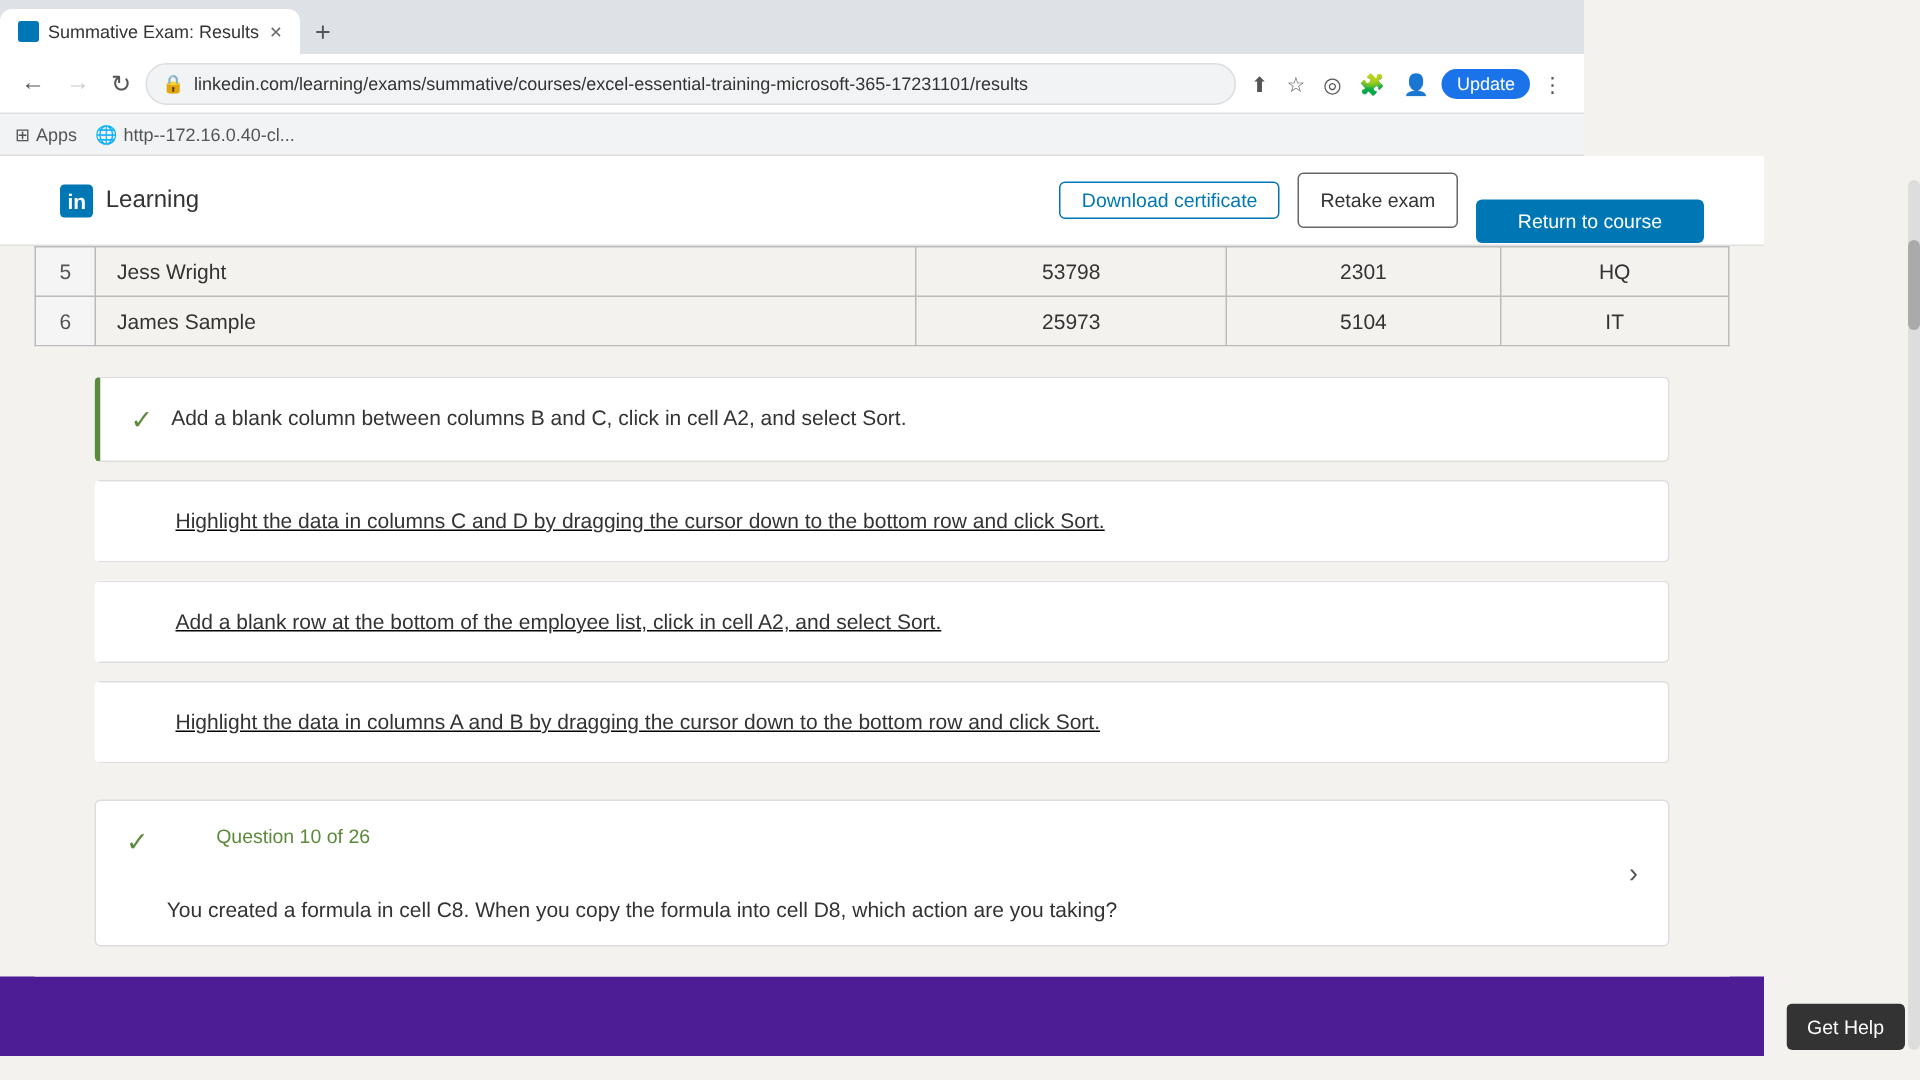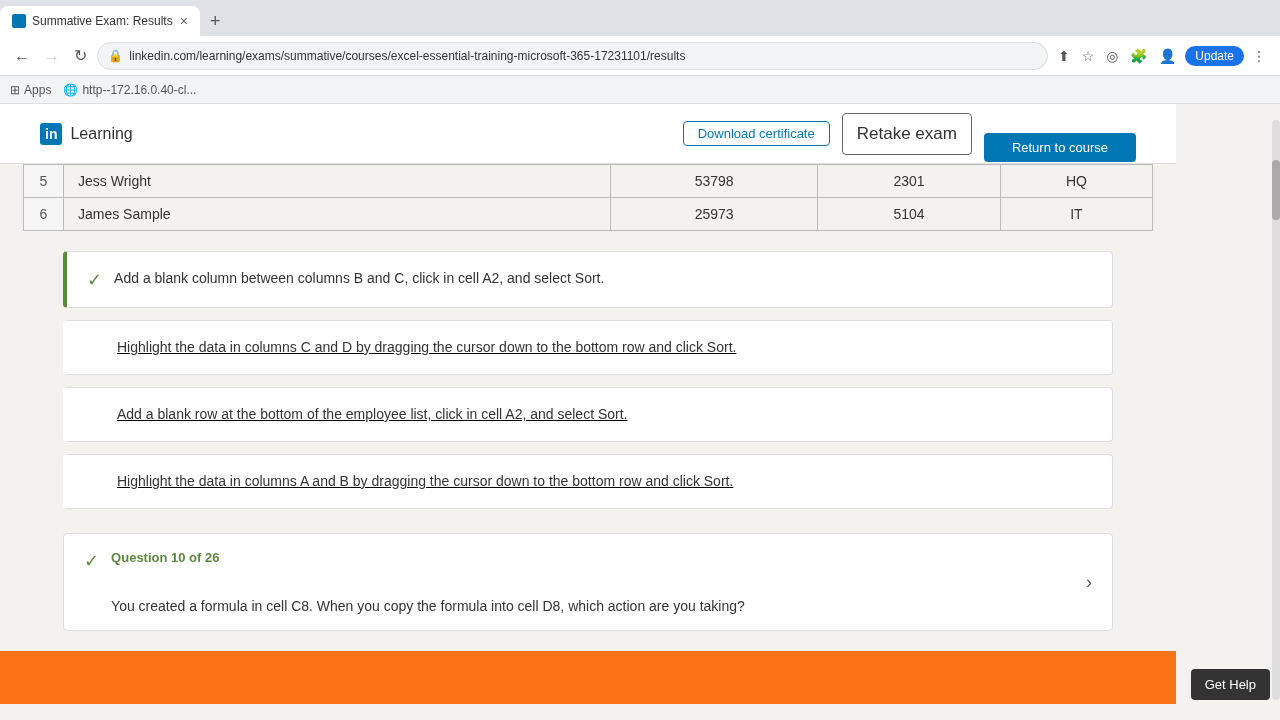--- a/index.html
+++ b/index.html
@@ -6,7 +6,7 @@
     body { font-family: -apple-system, BlinkMacSystemFont, 'Segoe UI', Arial, sans-serif; background: #f3f2ee; font-size: 14px; }
 
     
-    .browser-chrome { background: #2c2c2c; width: 1280px; }
+    .browser-chrome { background: #2c2c2c; width: 1056px; }
     .tab-bar { background: #dee1e6; display: flex; align-items: flex-end; padding: 6px 0 0 0; height: 36px; }
     .tab { background: #fff; display: flex; align-items: center; padding: 0 12px; height: 30px; border-radius: 8px 8px 0 0; min-width: 200px; font-size: 12px; color: #333; gap: 6px; }
     .tab .favicon { width: 14px; height: 14px; background: #0077b5; border-radius: 2px; display: inline-block; flex-shrink: 0; }

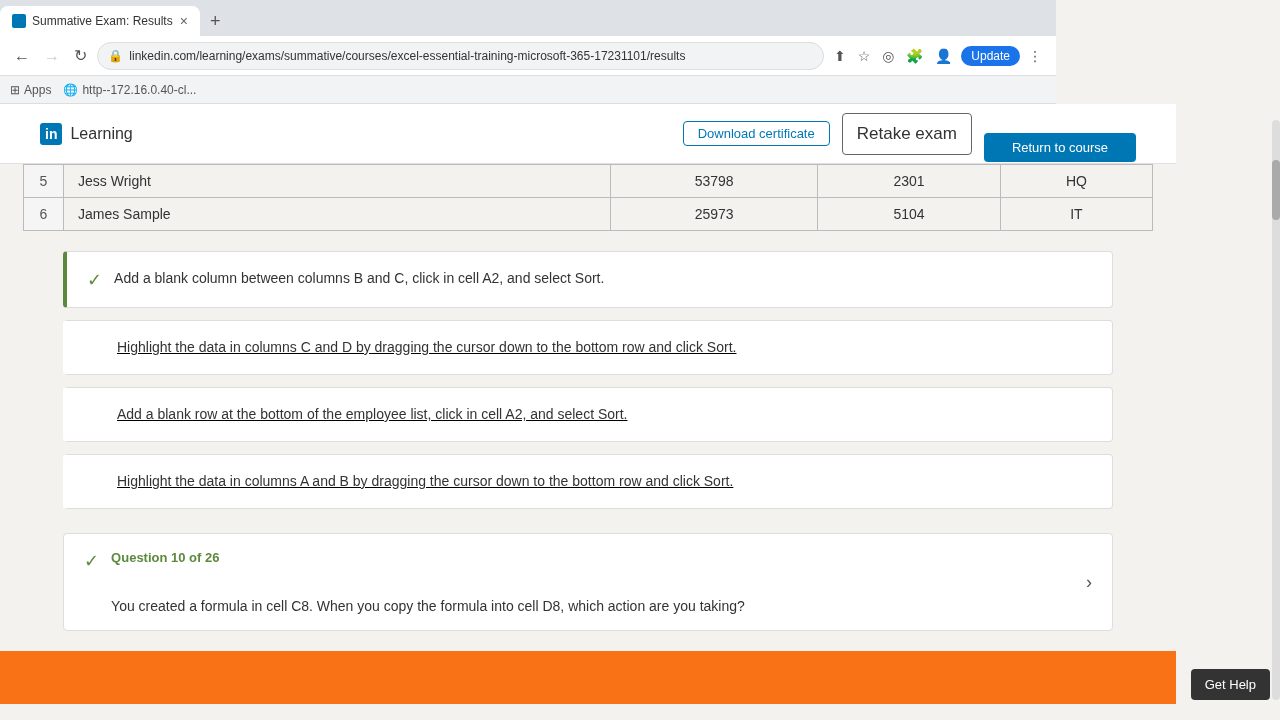--- a/index.html
+++ b/index.html
@@ -25,7 +25,7 @@
     .bookmarks-bar { background: #f1f3f4; padding: 3px 10px; display: flex; align-items: center; gap: 12px; height: 28px; border-bottom: 1px solid #ddd; font-size: 12px; color: #555; }
 
     
-    .page { background: #f97316; width: 1176px; min-height: 600px; overflow: hidden; }
+    .page { background: #4c1d95; width: 1176px; min-height: 600px; overflow: hidden; }
 
     
     .li-header { background: #fff; border-bottom: 1px solid #e0e0e0; padding: 10px 40px; display: flex; align-items: center; justify-content: flex-end; gap: 12px; height: 60px; }

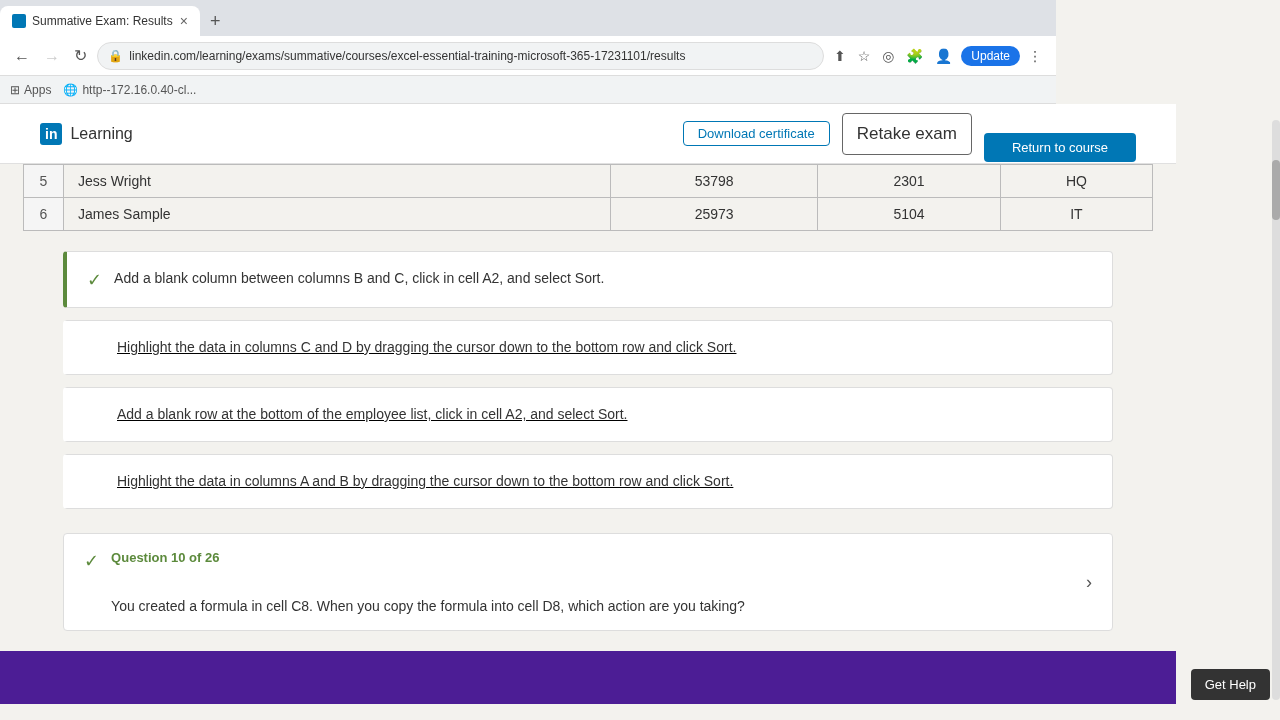--- a/index.html
+++ b/index.html
@@ -33,7 +33,7 @@
     .li-logo-icon { background: #0077b5; color: #fff; font-weight: bold; font-size: 14px; padding: 3px 5px; border-radius: 3px; }
     .li-logo-text { font-size: 16px; font-weight: 400; color: #333; }
     .download-cert-btn { background: #fff; border: 1px solid #0077b5; color: #0077b5; padding: 4px 14px; border-radius: 4px; font-size: 13px; cursor: pointer; }
-    .retake-exam-btn { background: #fff; border: 1px solid #666; color: #333; padding: 10px 14px; border-radius: 4px; font-size: 17px; cursor: pointer; }
+    .retake-exam-btn { background: #fff; border: 1px solid #666; color: #333; padding: 10px 14px; border-radius: 4px; font-size: 13px; cursor: pointer; }
     .return-course-btn { background: #0077b5; border: none; color: #fff; padding: 7px 28px; border-radius: 4px; font-size: 13px; cursor: pointer; font-weight: 500; margin-top: 28px; }
 
     

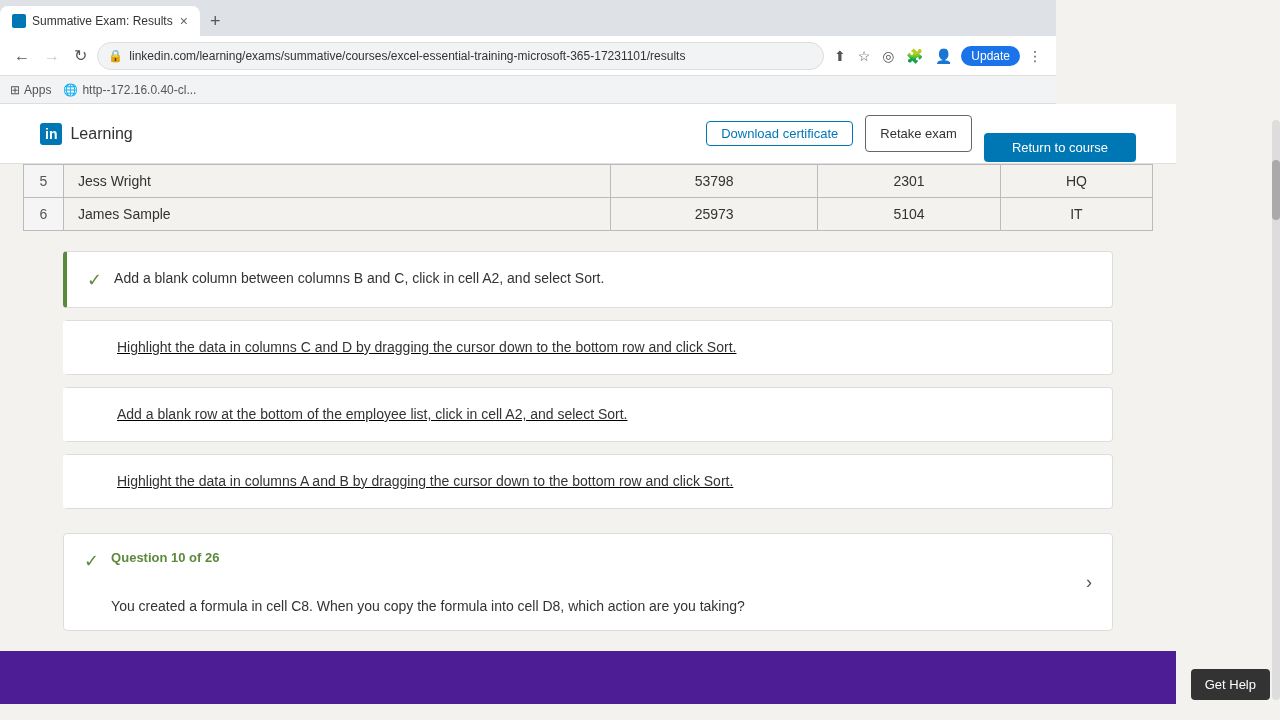--- a/index.html
+++ b/index.html
@@ -58,7 +58,7 @@
     .q10-card { background: #fff; border: 1px solid #ddd; border-radius: 4px; padding: 16px 20px; display: flex; align-items: flex-start; gap: 12px; cursor: pointer; }
     .q10-check { color: #5c8a3c; font-size: 18px; flex-shrink: 0; }
     .q10-content { flex: 1; }
-    .q10-label { color: #5c8a3c; font-size: 13px; font-weight: 700; margin-bottom: 4px; }
+    .q10-label { color: #5c8a3c; font-size: 13px; font-weight: 400; margin-bottom: 4px; margin-left: 33px; }
     .q10-text { font-size: 14px; color: #333; margin-top: 33px; }
     .q10-arrow { color: #555; font-size: 18px; align-self: center; }
 

